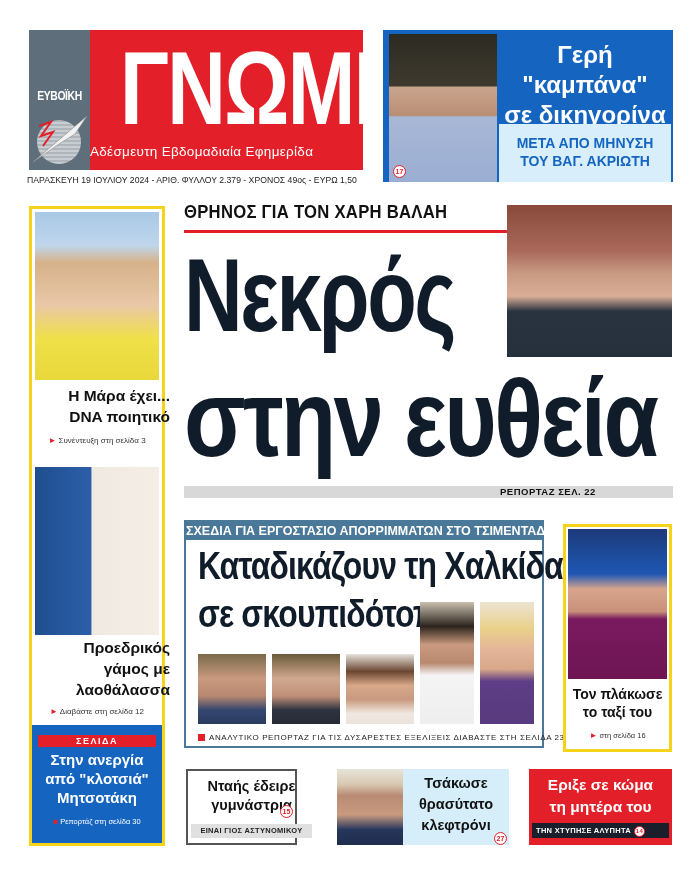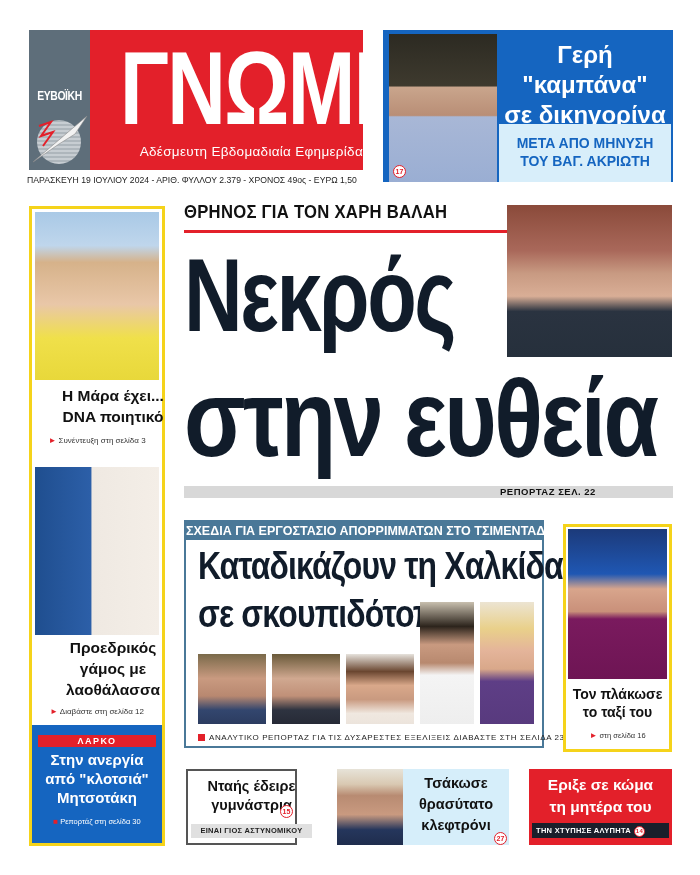--- a/index.html
+++ b/index.html
@@ -14,7 +14,7 @@
   .mast-grey .emblem { position: absolute; top: 90px; left: 8px; width: 44px; height: 44px; border-radius: 50%; background: repeating-linear-gradient(0deg, #c7cdd2 0 2px, #aeb6bc 2px 4px); }
   .mast-red { left: 90px; top: 30px; width: 273px; height: 140px; background: #e3202a; }
   .mast-red .name { position: absolute; top: 6px; left: 0; width: 273px; text-align: center; color: #fff; font-weight: bold; font-size: 104px; line-height: 104px; letter-spacing: -2px; transform: scaleX(0.78); transform-origin: center; }
-  .mast-red .tag { position: absolute; top: 114px; left: 0; width: 273px; text-align: right; color: #fff; font-size: 13.5px; letter-spacing: 0.3px; }
+  .mast-red .tag { position: absolute; top: 114px; left: 0; width: 273px; text-align: left; color: #fff; font-size: 13.5px; letter-spacing: 0.3px; }
   .dateline { left: 27px; top: 175px; width: 345px; font-size: 9.3px; color: #222; white-space: nowrap; transform: scaleX(0.93); transform-origin: left; }
 
   

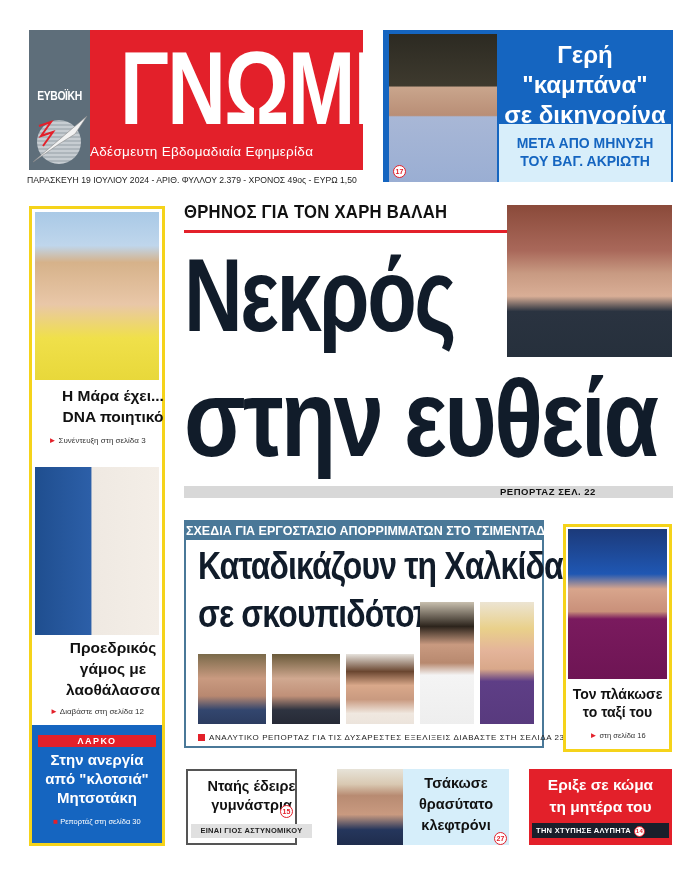--- a/index.html
+++ b/index.html
@@ -27,7 +27,7 @@
   
   .left-col { left: 29px; top: 206px; width: 136px; height: 640px; border: 3px solid #f5d31a; background: #fff; }
   .mara-photo { position: absolute; left: 3px; top: 3px; width: 124px; height: 168px; background: linear-gradient(180deg, #a9c9e6 0%, #bfd6ec 20%, #d6b28a 30%, #e9c7a8 55%, #f0e04a 75%, #e8d83a 100%); }
-  .story-title { position: absolute; left: 16px; width: 130px; text-align: center; font-weight: bold; color: #111; }
+  .story-title { position: absolute; left: 8px; width: 130px; text-align: right; font-weight: bold; color: #111; }
   .story-ref { position: absolute; left: 0; width: 130px; text-align: center; font-size: 8px; color: #333; }
   .arrow { color: #e3202a; font-size: 8px; }
   .wedding-photo { position: absolute; left: 3px; top: 258px; width: 124px; height: 168px; background: linear-gradient(90deg, #1f4e8f 0%, #2c5fa8 45%, #efe9e2 46%, #f4eee7 100%); }

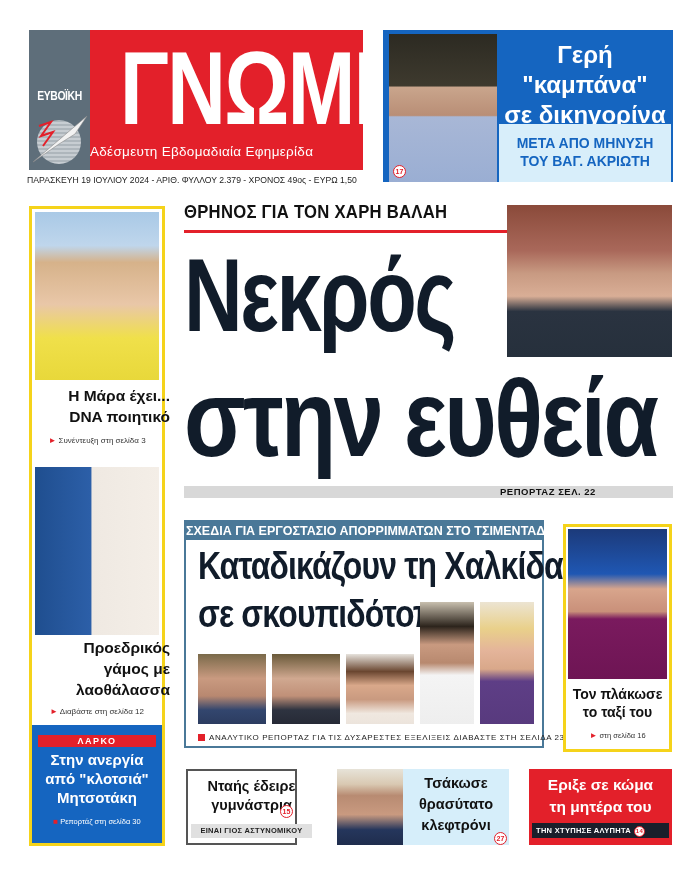--- a/index.html
+++ b/index.html
@@ -124,7 +124,7 @@
   <div class="story-ref" style="top:498px"><span class="arrow">►</span> <span>Διαβάστε στη σελίδα 12</span></div>
 
   <div class="larko">
-    <div class="kicker">ΛΑΡΚΟ</div>
+    <div class="kicker">ΣΕΛΙΔΑ</div>
     <div class="title">
       <div>Στην ανεργία</div>
       <div>από "κλοτσιά"</div>

